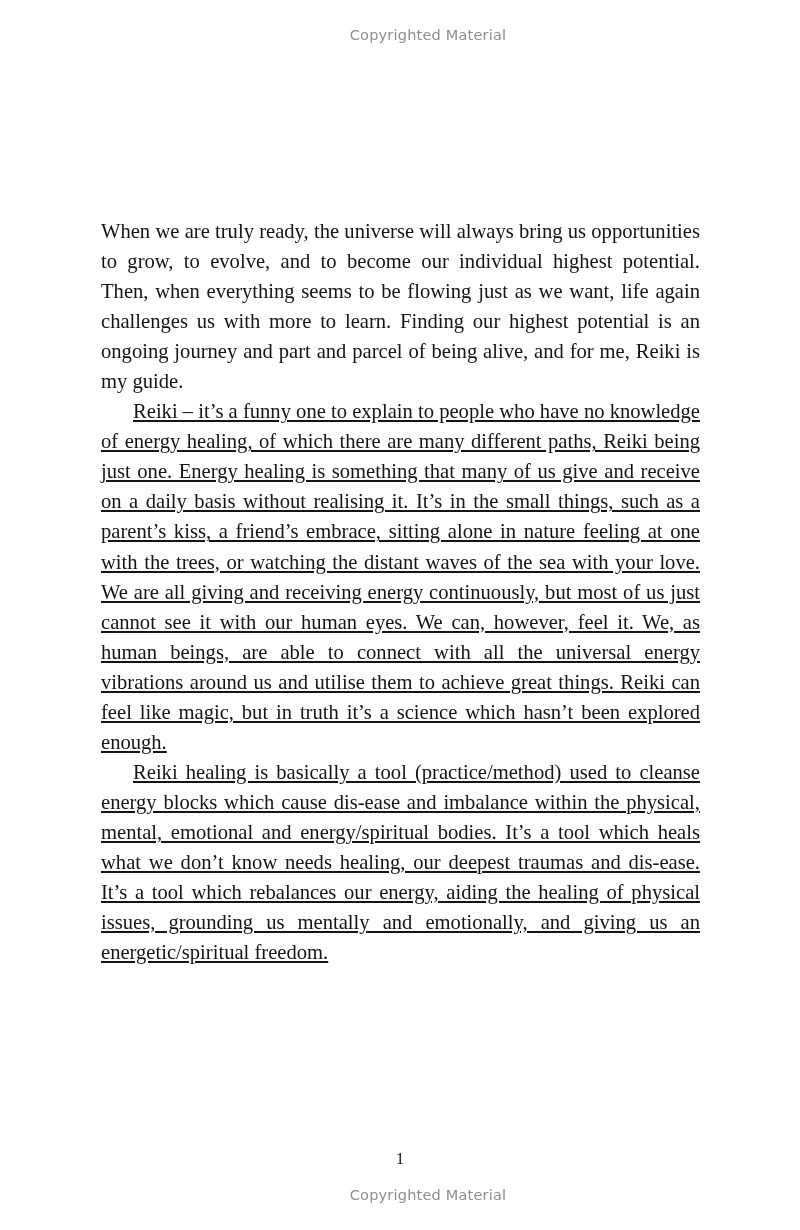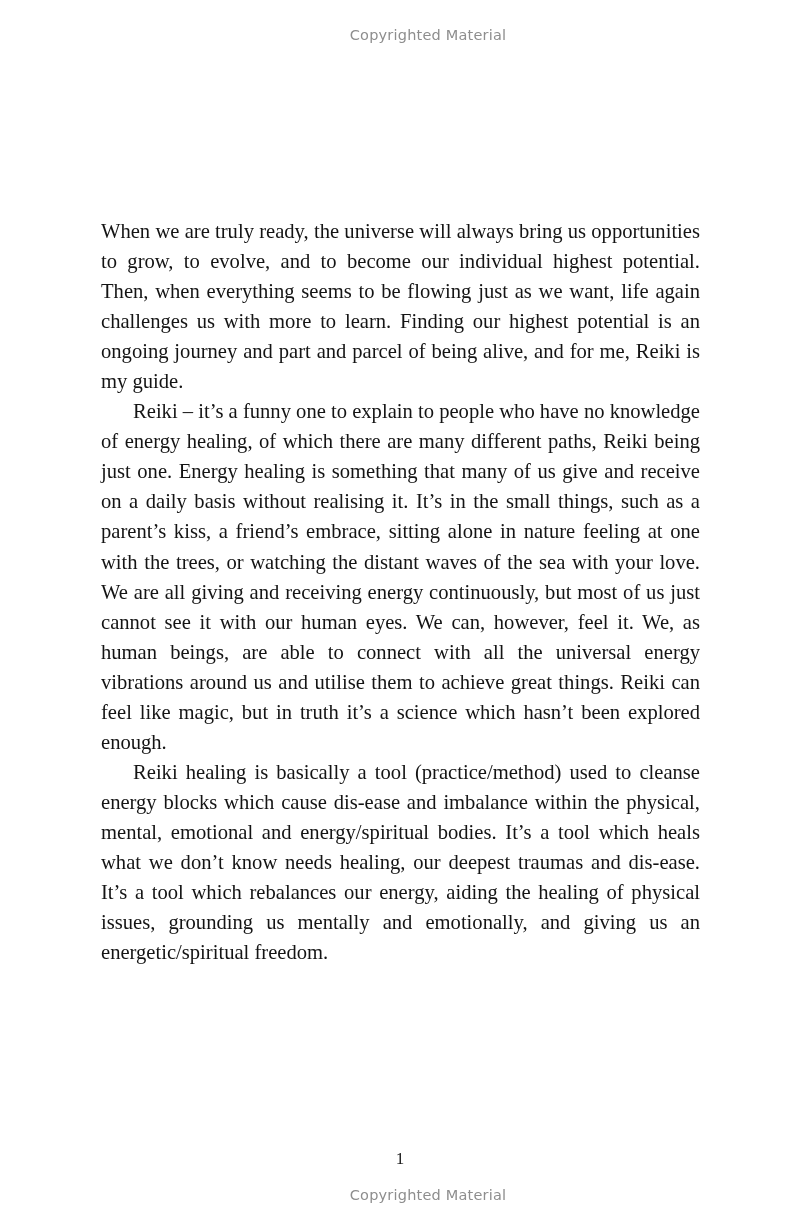--- a/index.html
+++ b/index.html
@@ -78,6 +78,7 @@
   }
   .body-copy p.indented {
     text-indent: 32px;
+    text-decoration: underline;
   }
 
   

